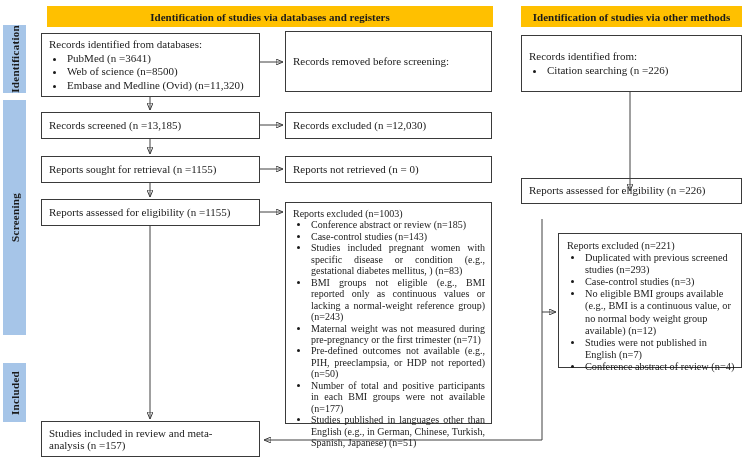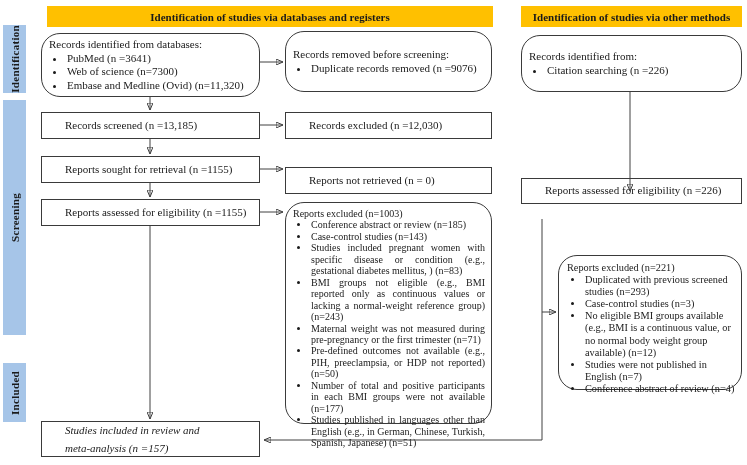--- a/index.html
+++ b/index.html
@@ -16,7 +16,7 @@
   .box{position:absolute;background:#ffffff;border:1px solid #3a3a3a;box-sizing:border-box;
        font-size:11px;line-height:13.5px;}
   .box.single{display:flex;align-items:center;padding:0 6px 0 23px;}
-  .box.multi{display:flex;flex-direction:column;justify-content:center;padding:3px 6px 3px 7px;border-radius:19px;}
+  .box.multi{display:flex;flex-direction:column;justify-content:center;padding:3px 6px 3px 7px;}
   .box .title{margin:0;}
   .box ul{margin:0;padding-left:17px;list-style-type:disc;}
   .box li{padding-left:1px;}

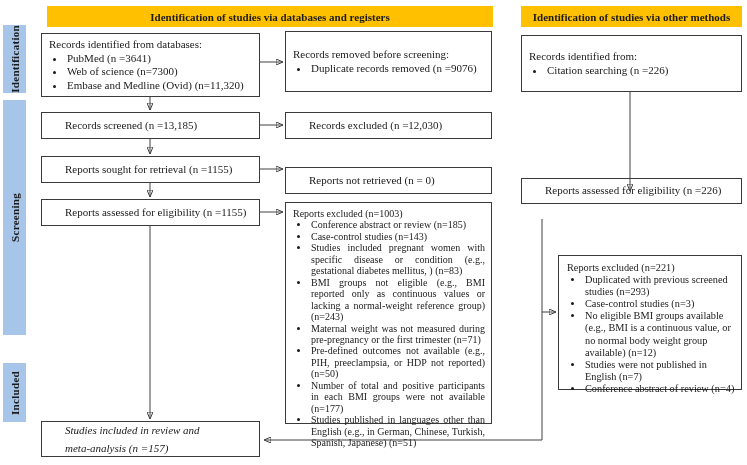--- a/index.html
+++ b/index.html
@@ -51,7 +51,7 @@
     <div class="title">Records identified from databases:</div>
     <ul>
       <li>PubMed (n =3641)</li>
-      <li>Web of science (n=7300)</li>
+      <li>Web of science (n=8500)</li>
       <li>Embase and Medline (Ovid) (n=11,320)</li>
     </ul>
   </div>

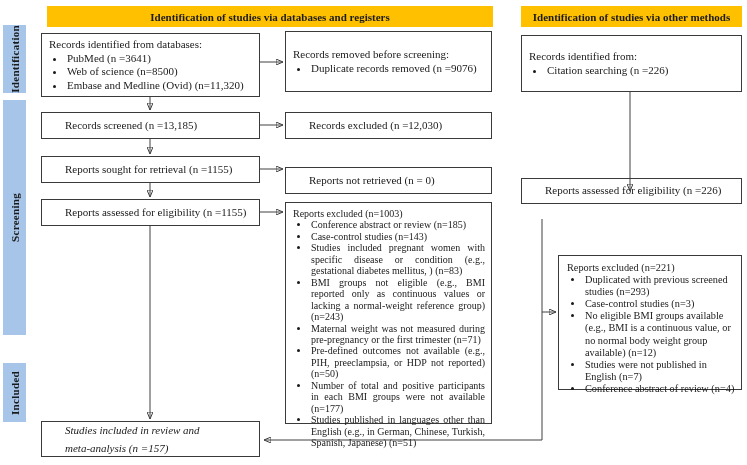--- a/index.html
+++ b/index.html
@@ -74,9 +74,6 @@
 
   <div class="box multi" style="left:285px;top:31px;width:207px;height:61px;">
     <div class="title">Records removed before screening:</div>
-    <ul>
-      <li>Duplicate records removed (n =9076)</li>
-    </ul>
   </div>
 
   <div class="box single" style="left:285px;top:112px;width:207px;height:27px;">

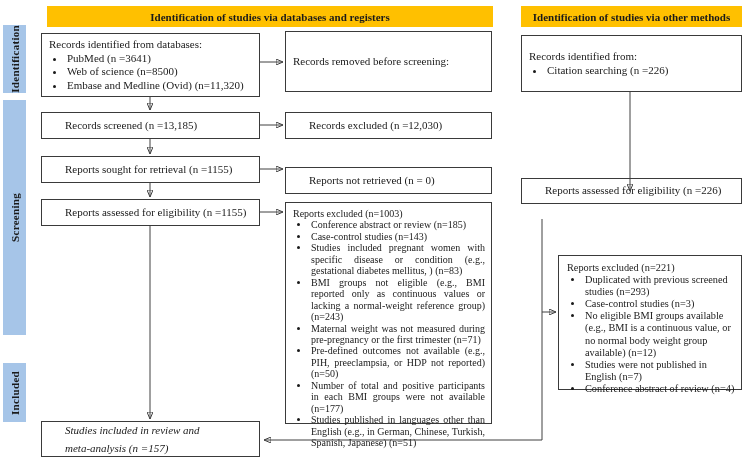--- a/index.html
+++ b/index.html
@@ -15,7 +15,7 @@
 
   .box{position:absolute;background:#ffffff;border:1px solid #3a3a3a;box-sizing:border-box;
        font-size:11px;line-height:13.5px;}
-  .box.single{display:flex;align-items:center;padding:0 6px 0 23px;}
+  .box.single{display:flex;align-items:center;padding:0 6px 0 7px;}
   .box.multi{display:flex;flex-direction:column;justify-content:center;padding:3px 6px 3px 7px;}
   .box .title{margin:0;}
   .box ul{margin:0;padding-left:17px;list-style-type:disc;}

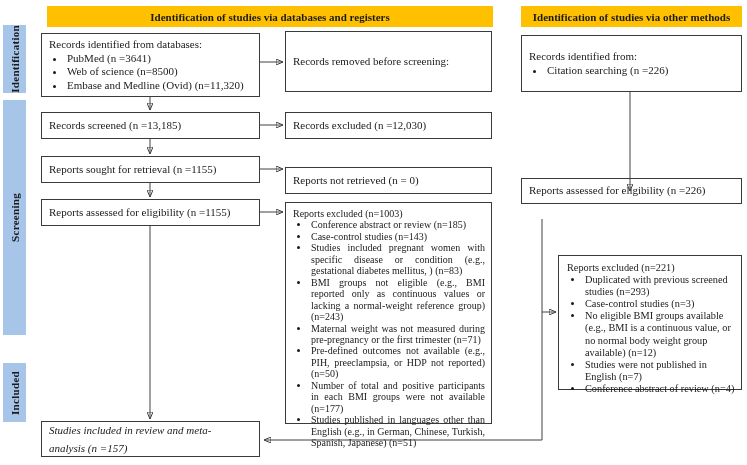--- a/index.html
+++ b/index.html
@@ -80,7 +80,7 @@
     <span>Records excluded (n =12,030)</span>
   </div>
 
-  <div class="box single" style="left:285px;top:167px;width:207px;height:27px;">
+  <div class="box single" style="left:285px;top:156px;width:207px;height:27px;">
     <span>Reports not retrieved (n = 0)</span>
   </div>
 

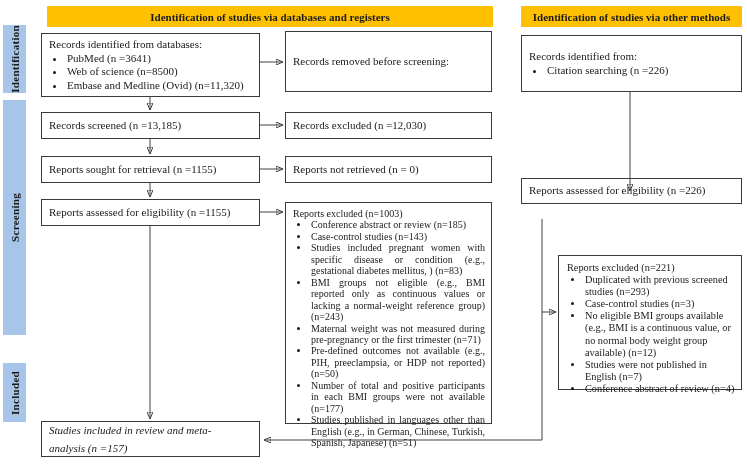--- a/index.html
+++ b/index.html
@@ -109,7 +109,7 @@
     <span>Reports assessed for eligibility (n =226)</span>
   </div>
 
-  <div class="box multi" id="box-reports-excluded-other" style="left:558px;top:255px;width:184px;height:135px;padding-left:8px;">
+  <div class="box multi" id="box-reports-excluded-other" style="left:558px;top:233px;width:184px;height:135px;padding-left:8px;">
     <div class="title">Reports excluded (n=221)</div>
     <ul>
       <li>Duplicated with previous screened studies (n=293)</li>

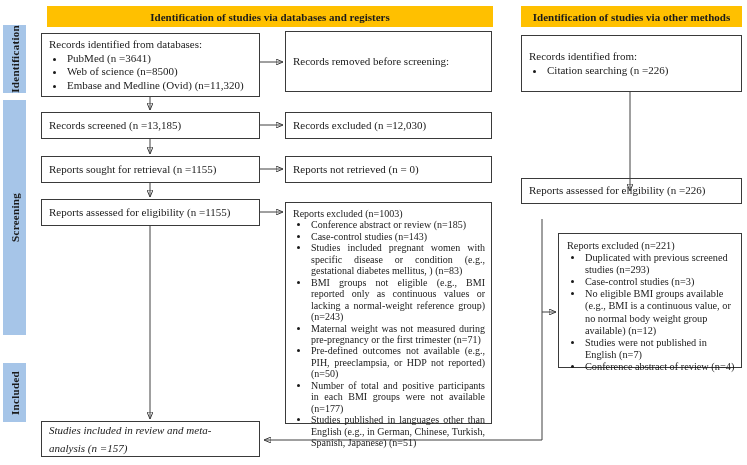--- a/index.html
+++ b/index.html
@@ -24,7 +24,7 @@
   #box-reports-excluded-db{font-size:10px;line-height:11.45px;padding:5px 6px 3px 7px;justify-content:flex-start;}
   #box-reports-excluded-db li{text-align:justify;}
   #box-reports-excluded-other{font-size:10.3px;line-height:12.1px;padding:6px 6px 4px 8px;justify-content:flex-start;}
-  #box-included{align-items:center;padding-right:40px;line-height:18px;font-style:italic;}
+  #box-included{align-items:center;padding-right:40px;line-height:12px;}
 
   svg.connectors{position:absolute;left:0;top:0;pointer-events:none;}
   svg.connectors path{stroke:#404040;stroke-width:1;fill:none;}

